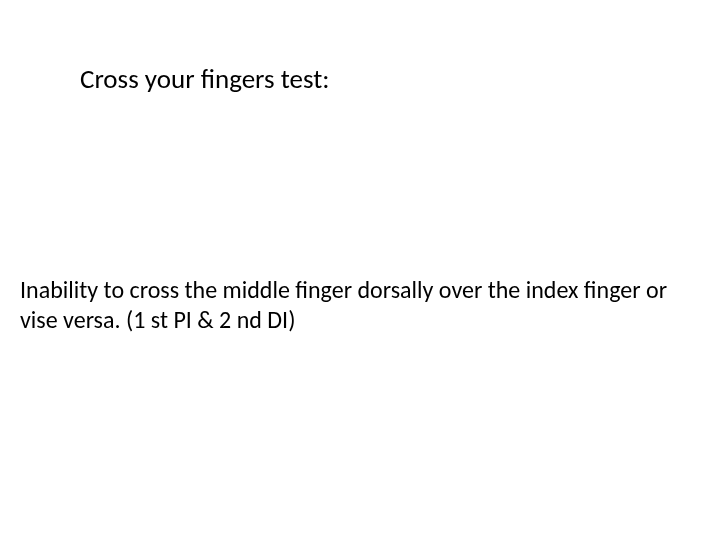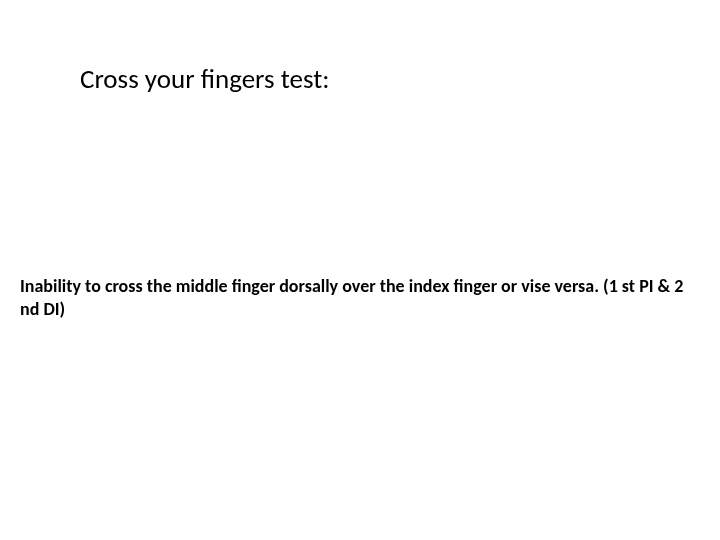--- a/index.html
+++ b/index.html
@@ -28,8 +28,8 @@
       top: 275px;
       left: 20px;
       right: 32px;
-      font-size: 18px;
-      font-weight: 700;
+      font-size: 24px;
+      font-weight: 400;
       line-height: 1.25;
     }
   </style>

